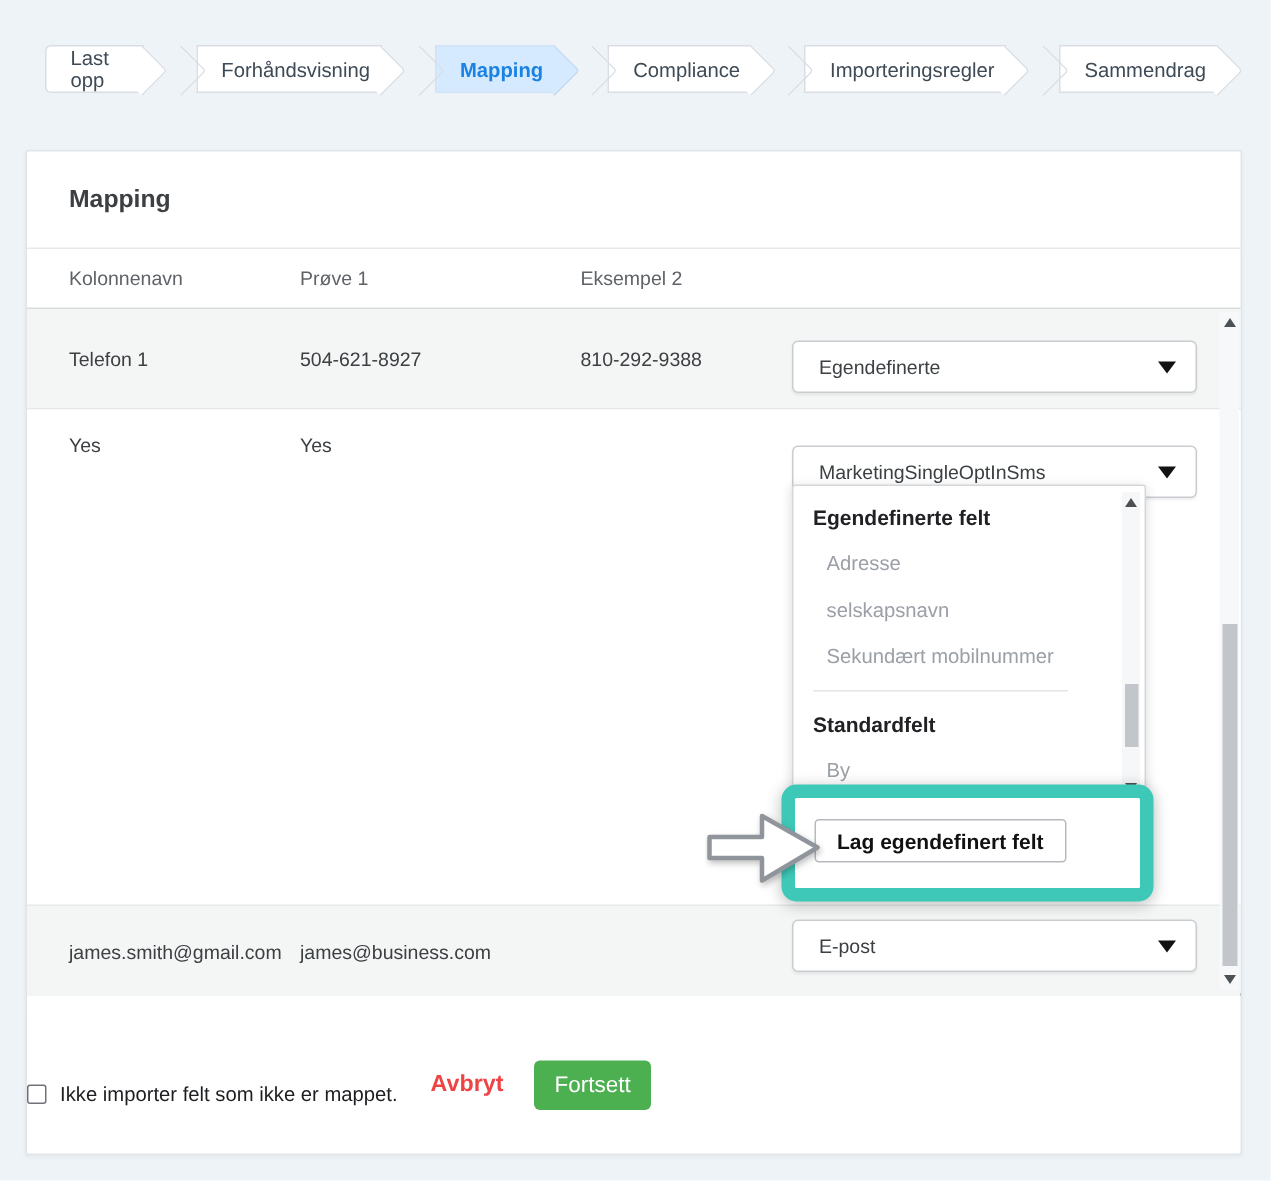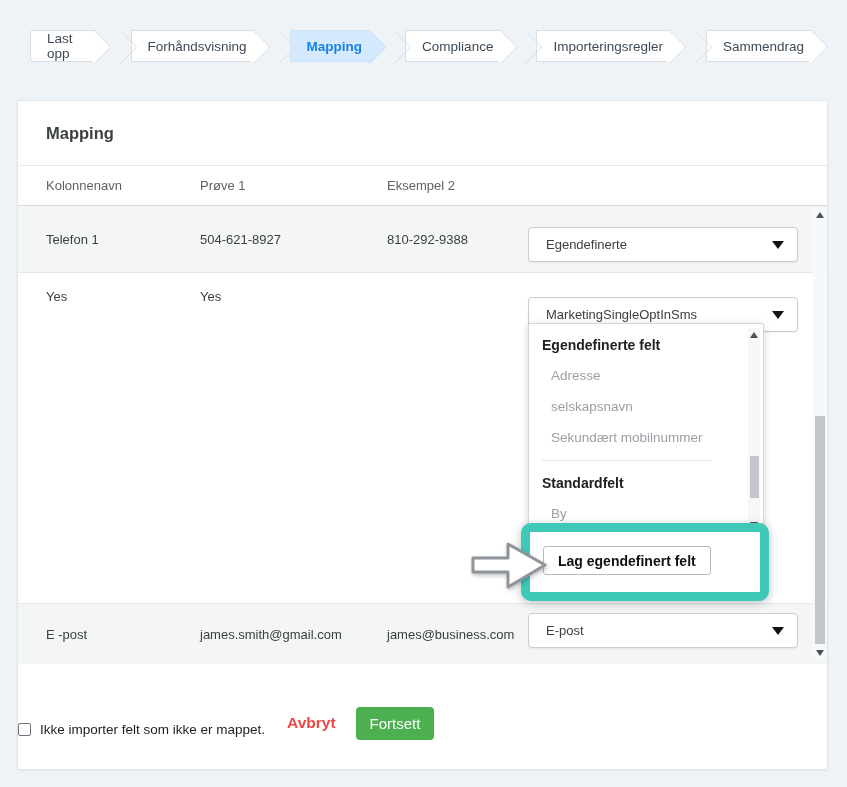--- a/index.html
+++ b/index.html
@@ -152,7 +152,6 @@
       </div>
 
       <div class="trow row3 grid-cols">
-        <span class="cell">E -post</span>
         <span class="cell">james.smith@gmail.com</span>
         <span class="cell">james@business.com</span>
         <span class="cell"></span>

